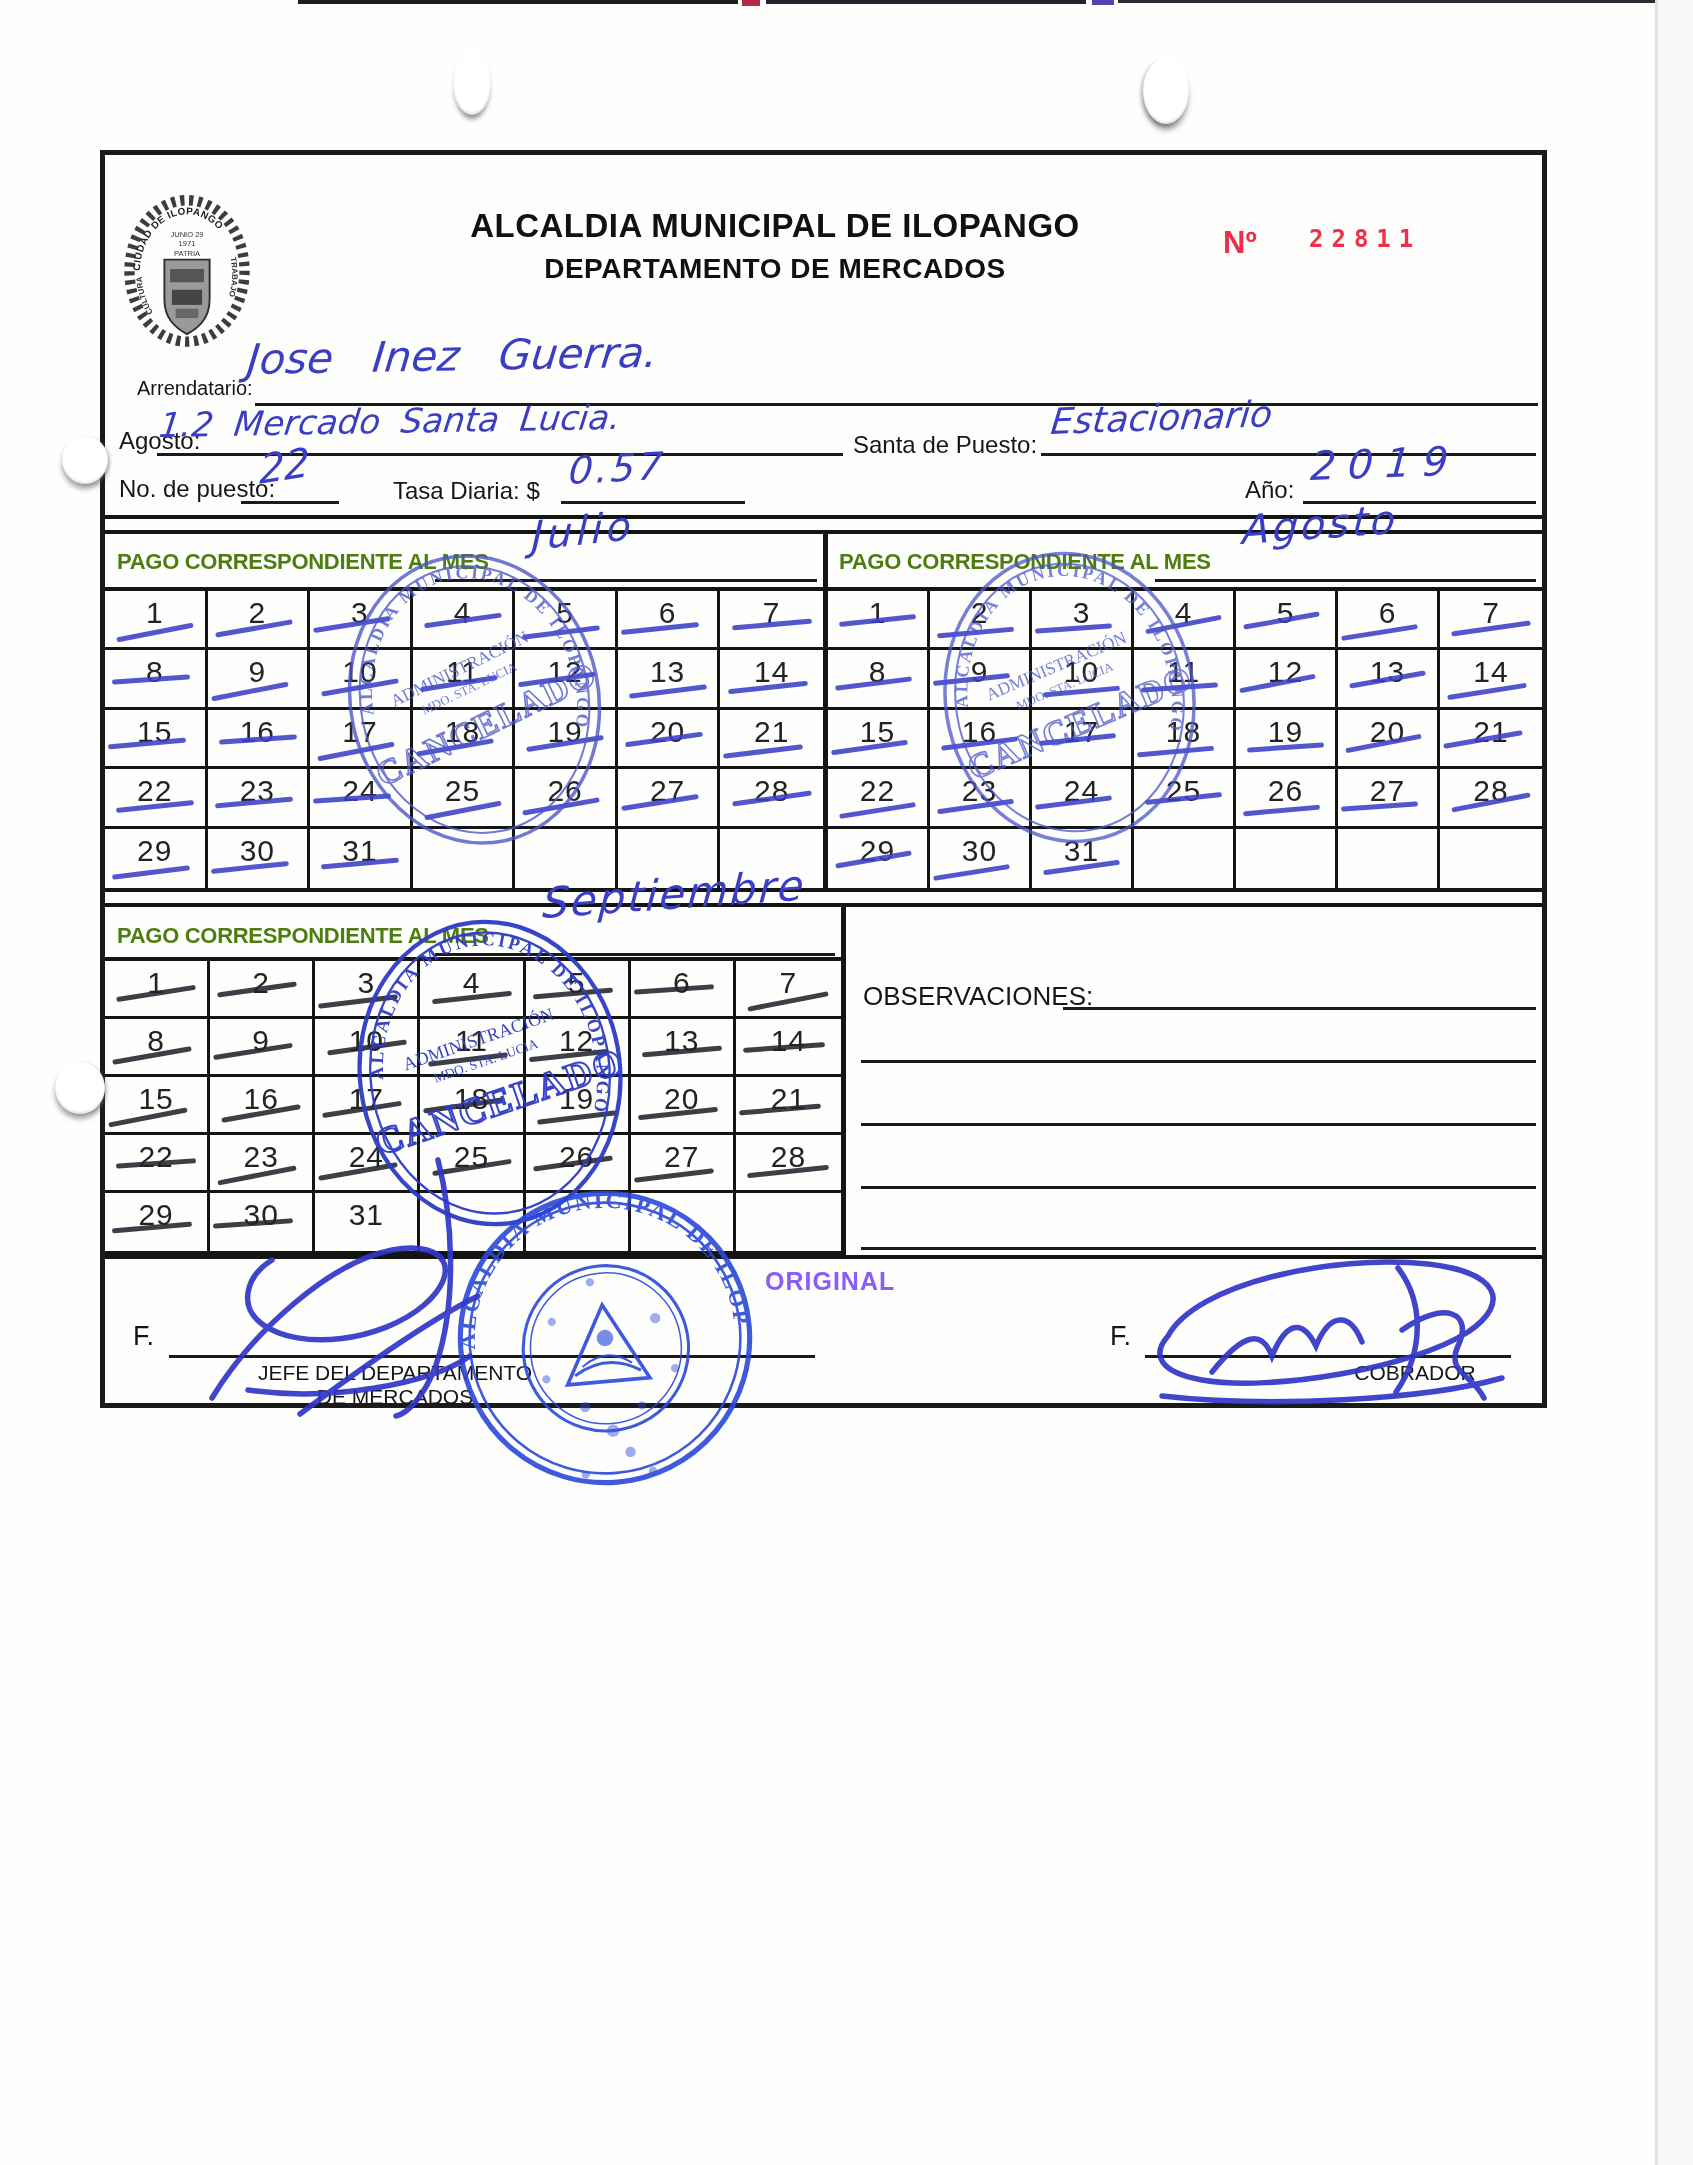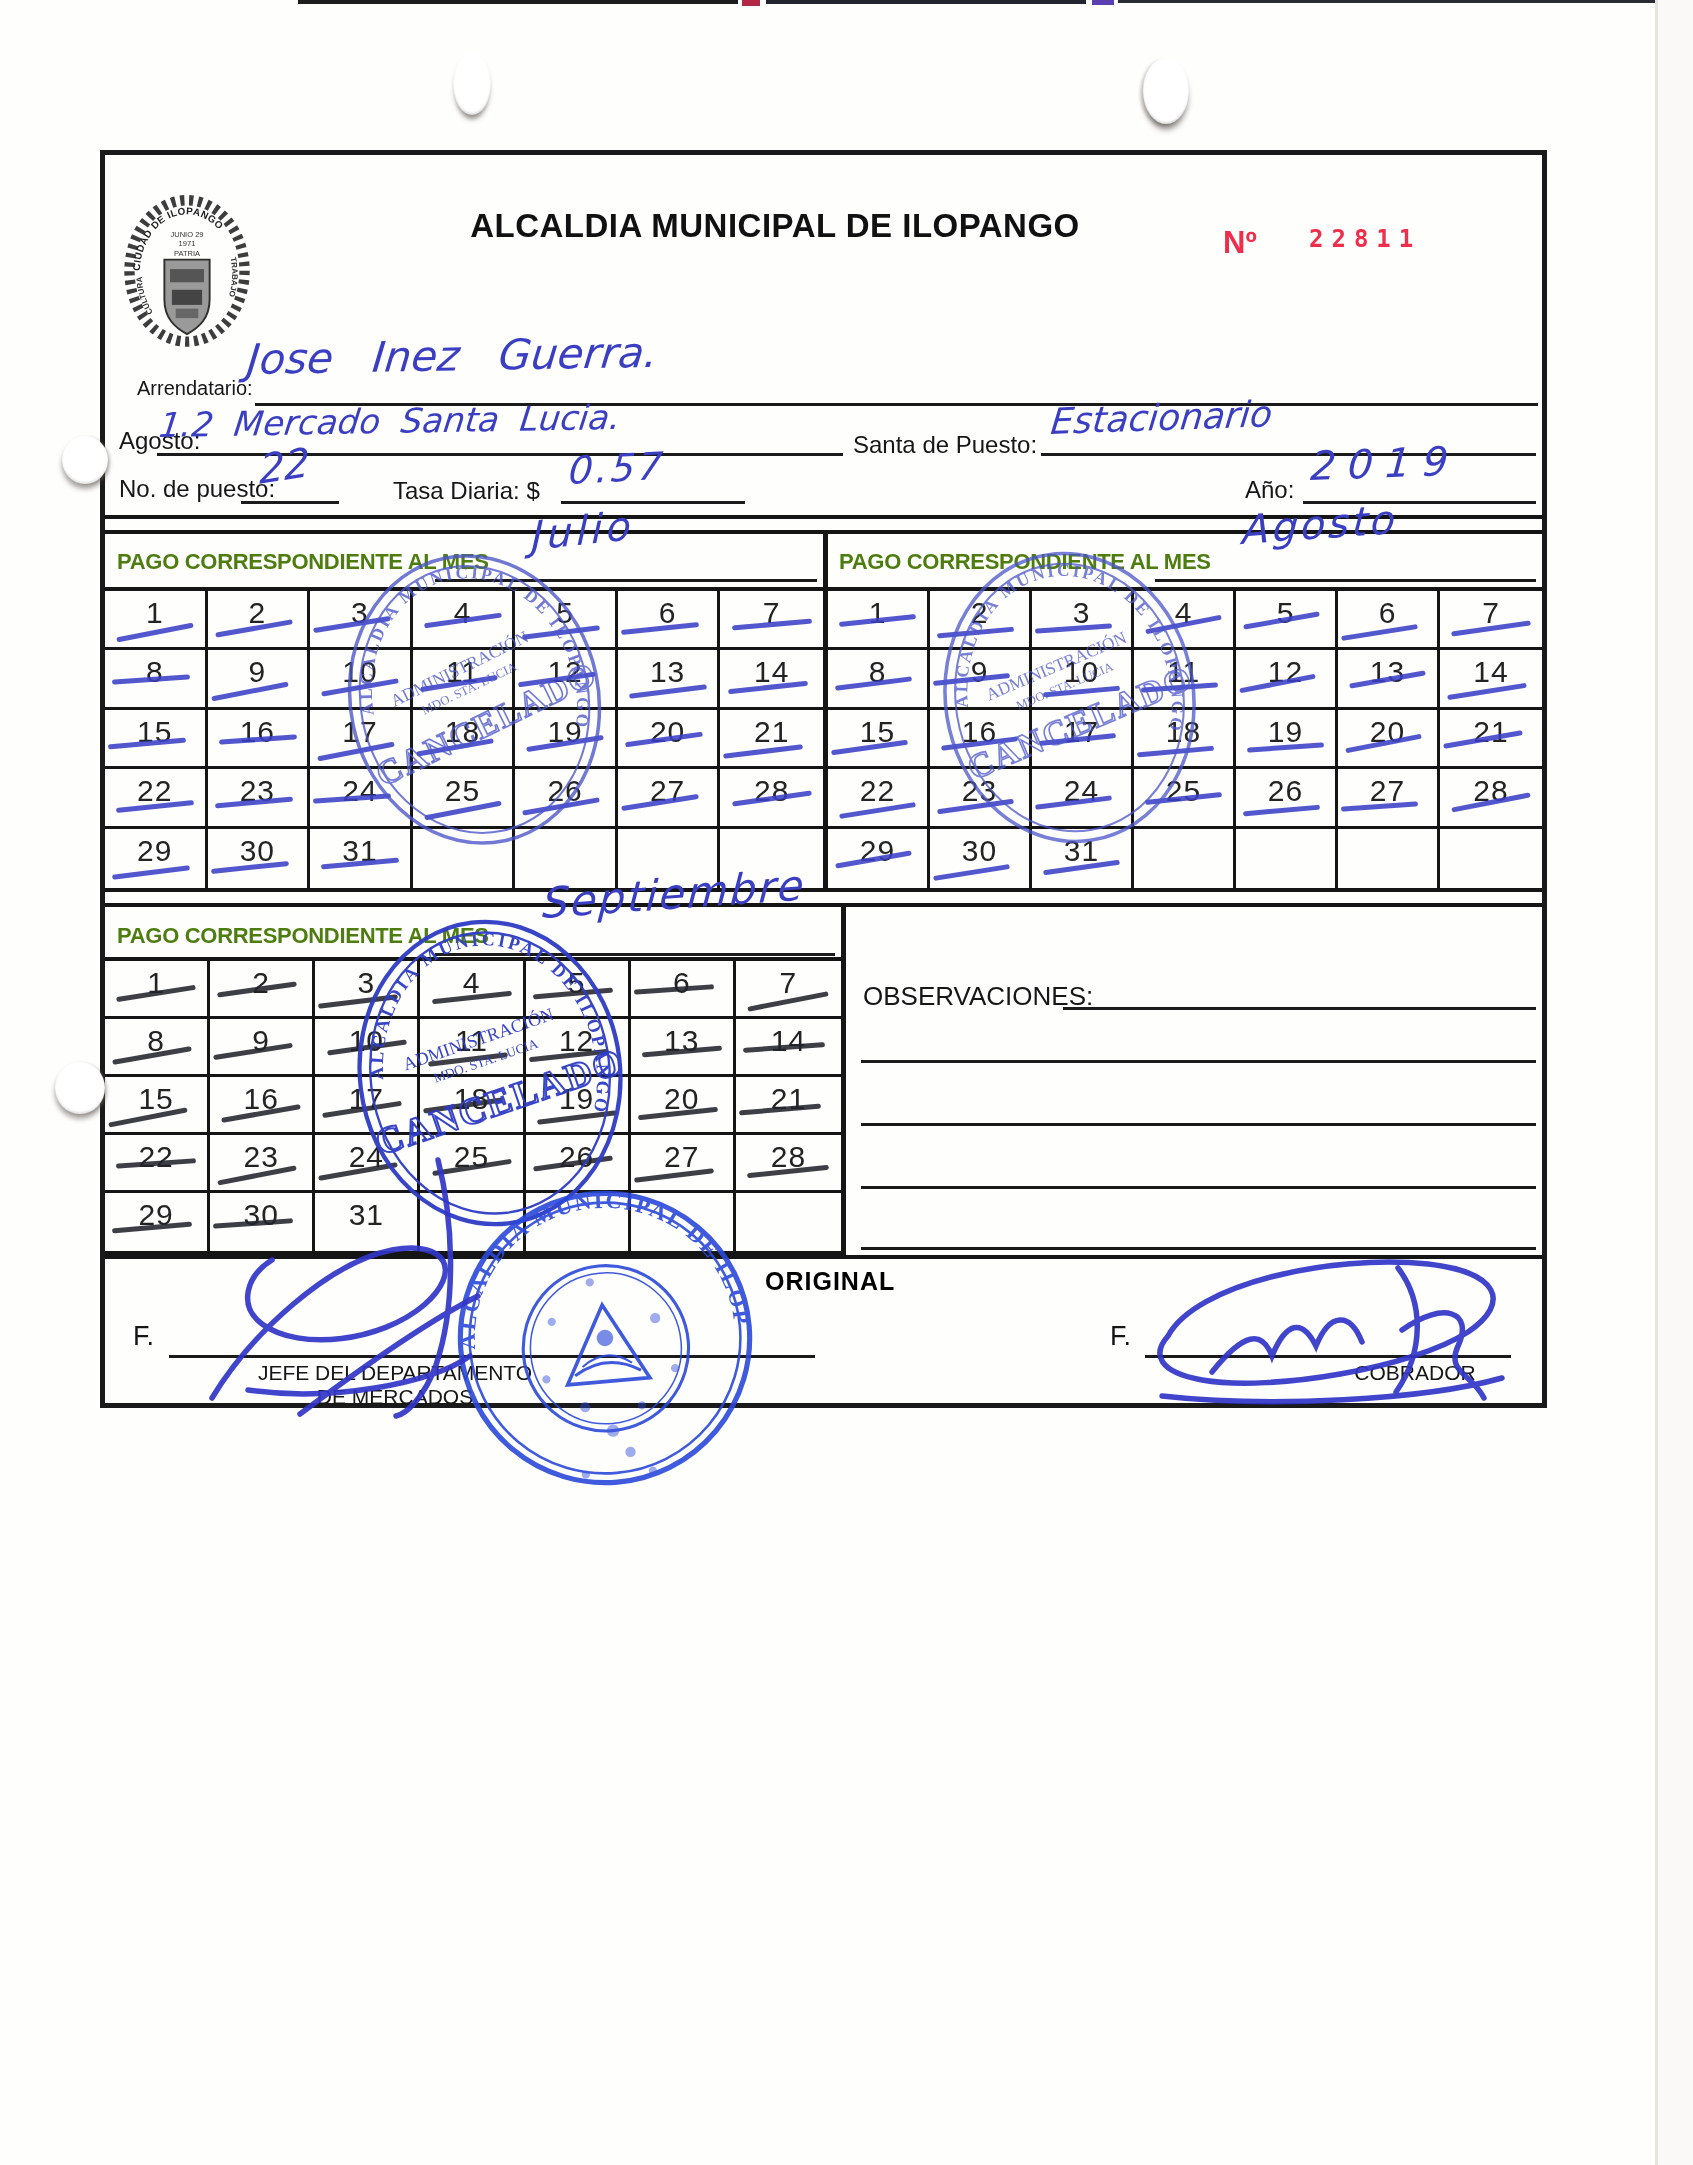--- a/index.html
+++ b/index.html
@@ -91,6 +91,7 @@
 
   <div class="title-block">
     <div class="title-1">ALCALDIA MUNICIPAL DE ILOPANGO</div>
+    <div class="title-2">DEPARTAMENTO DE MERCADOS</div>
   </div>
   <div class="doc-no-label">Nº</div>
   <div class="doc-no-value">22811</div>

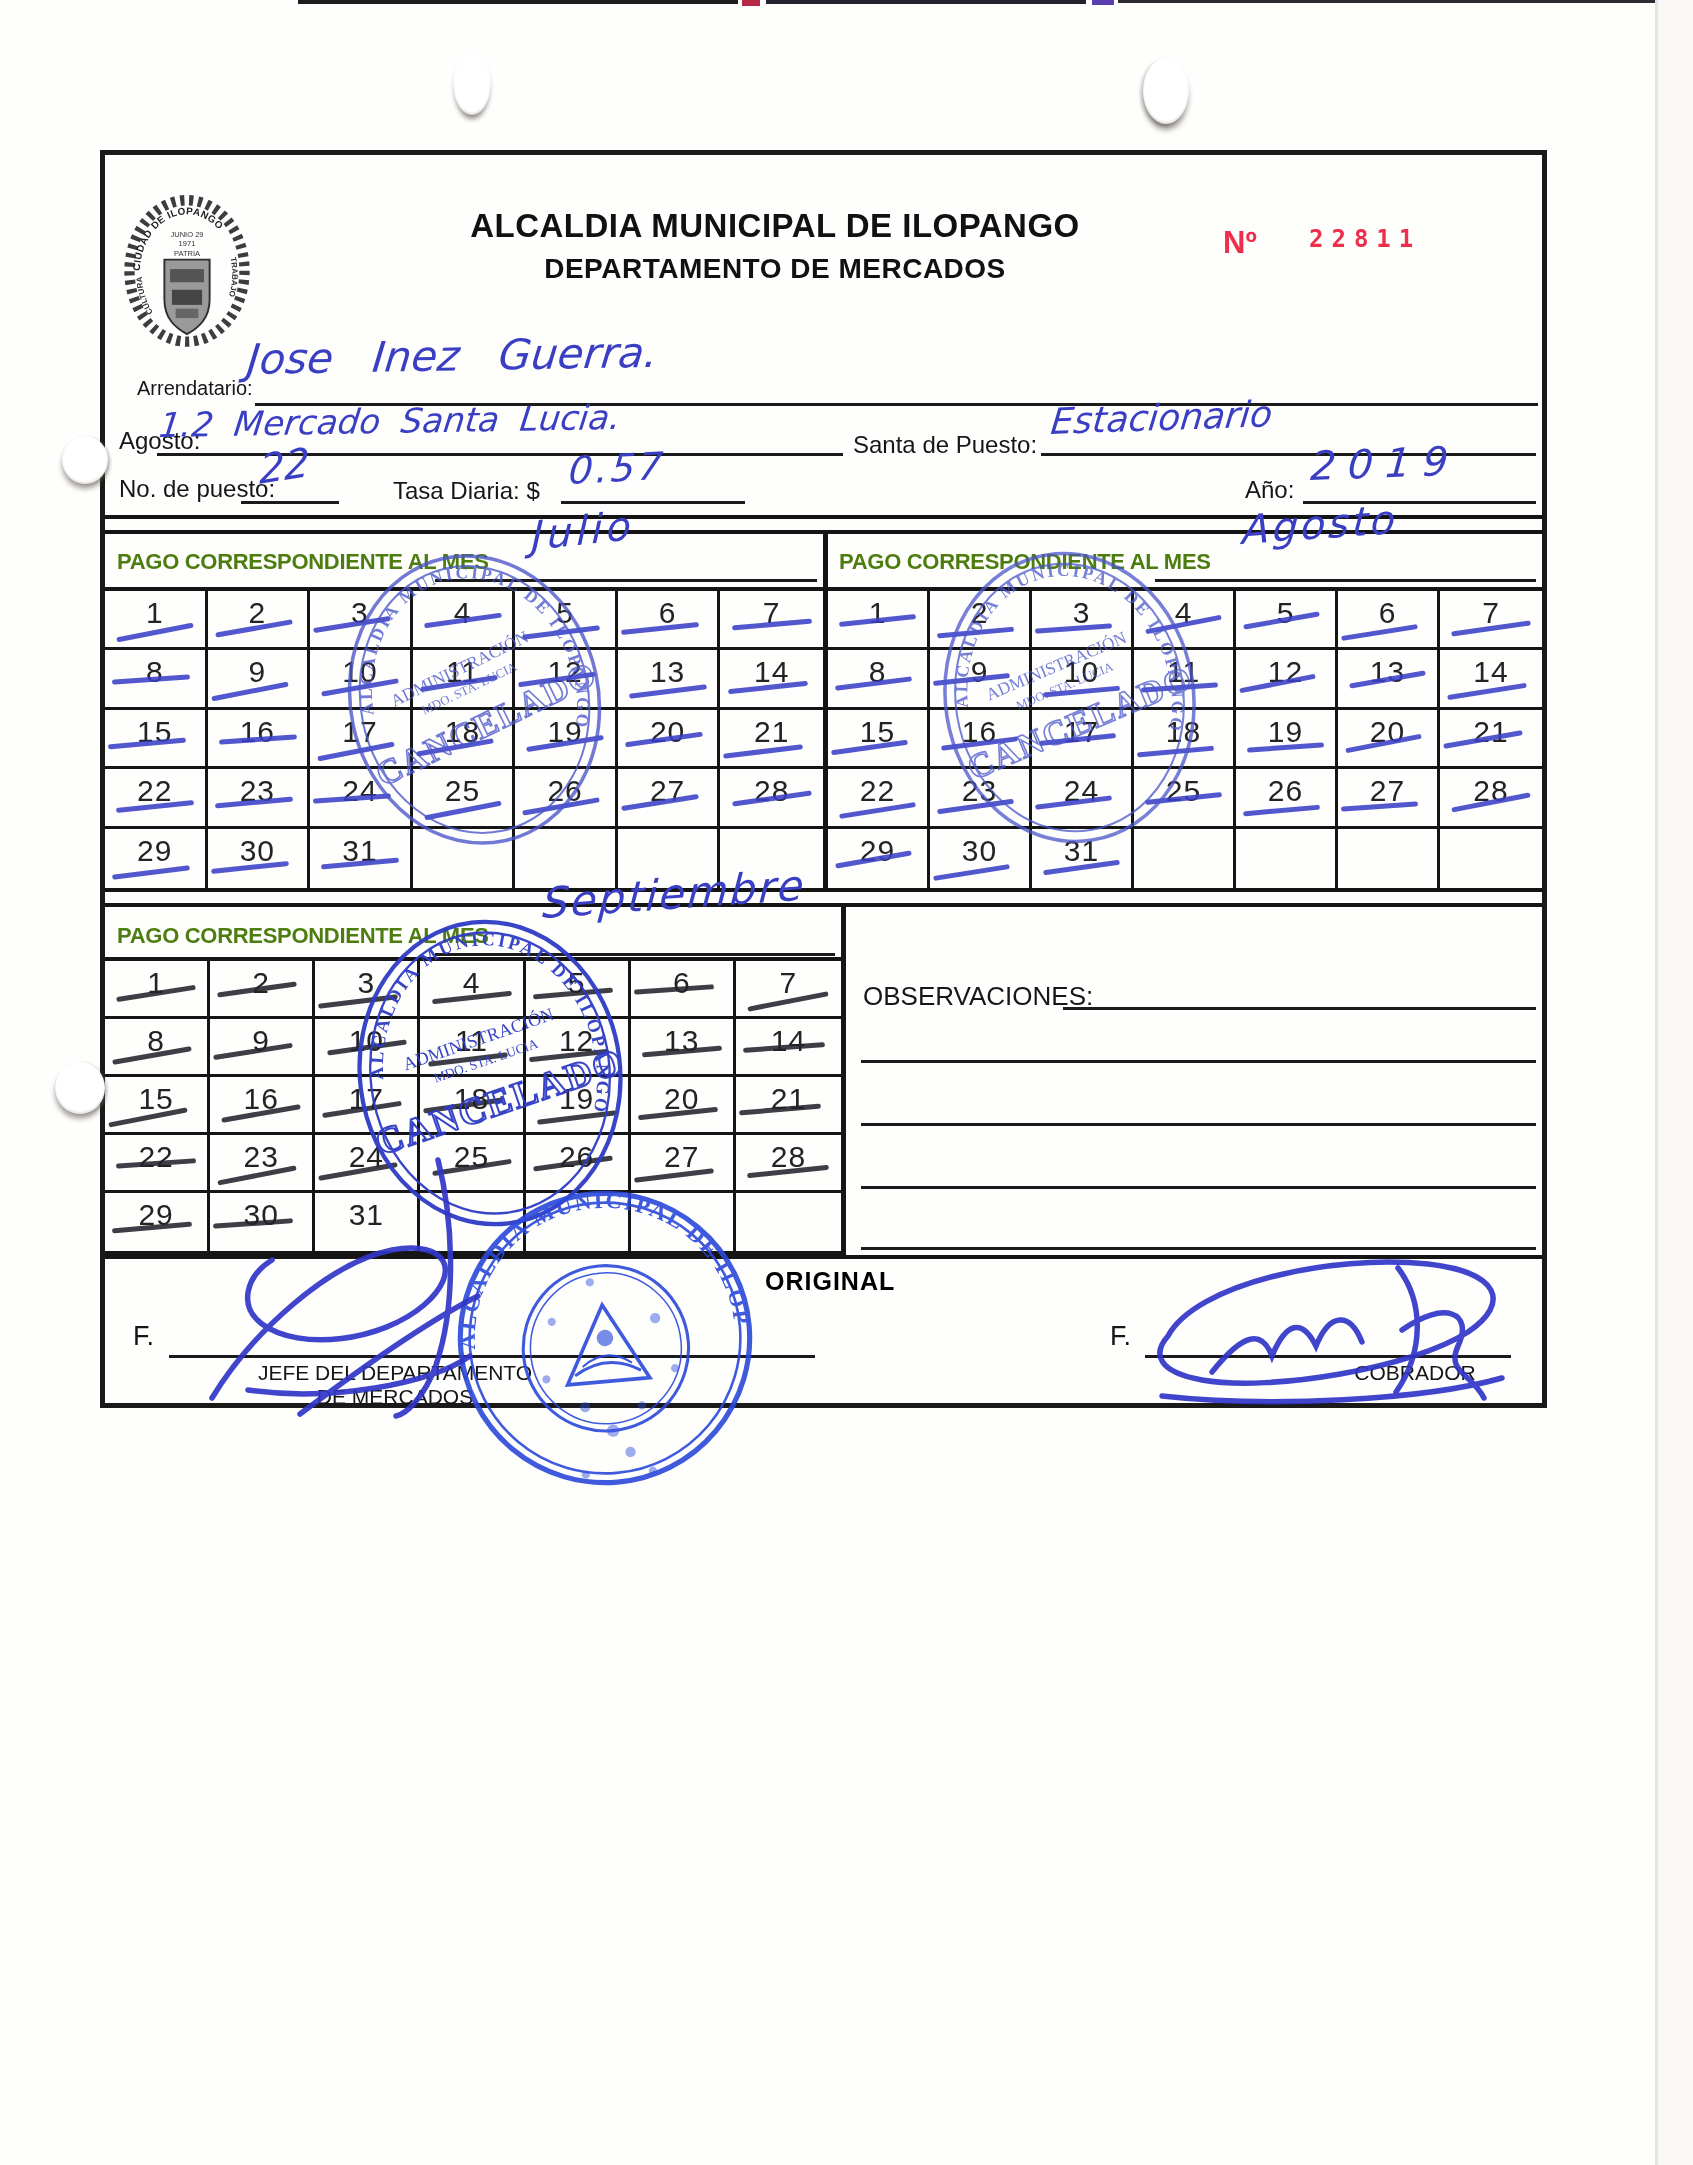--- a/index.html
+++ b/index.html
@@ -49,7 +49,7 @@
   .stamp text{font-family:"Liberation Serif",serif;}
   .sig-overlay{position:absolute;left:0;top:0;z-index:25;pointer-events:none;}
 
-  .red{color:#000000;}
+  .red{color:#8b5cf6;}
   .role{position:absolute;font-size:21px;color:#161616;text-align:center;}
 </style>
 </head>

